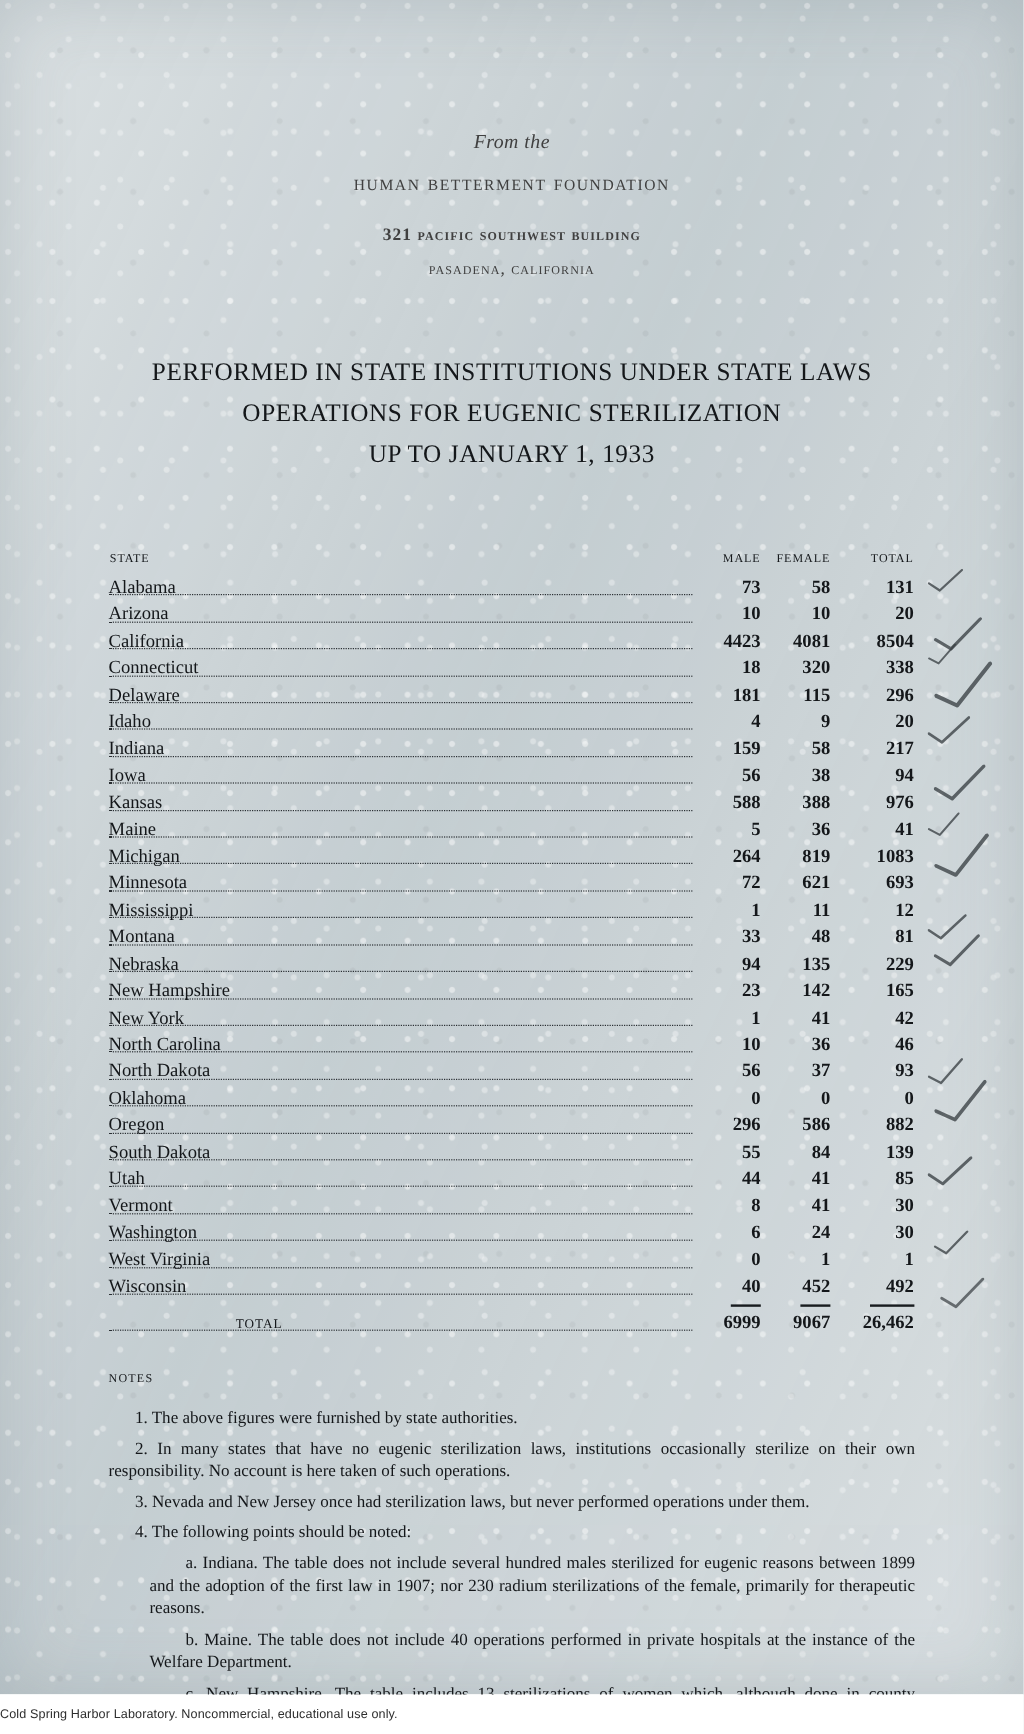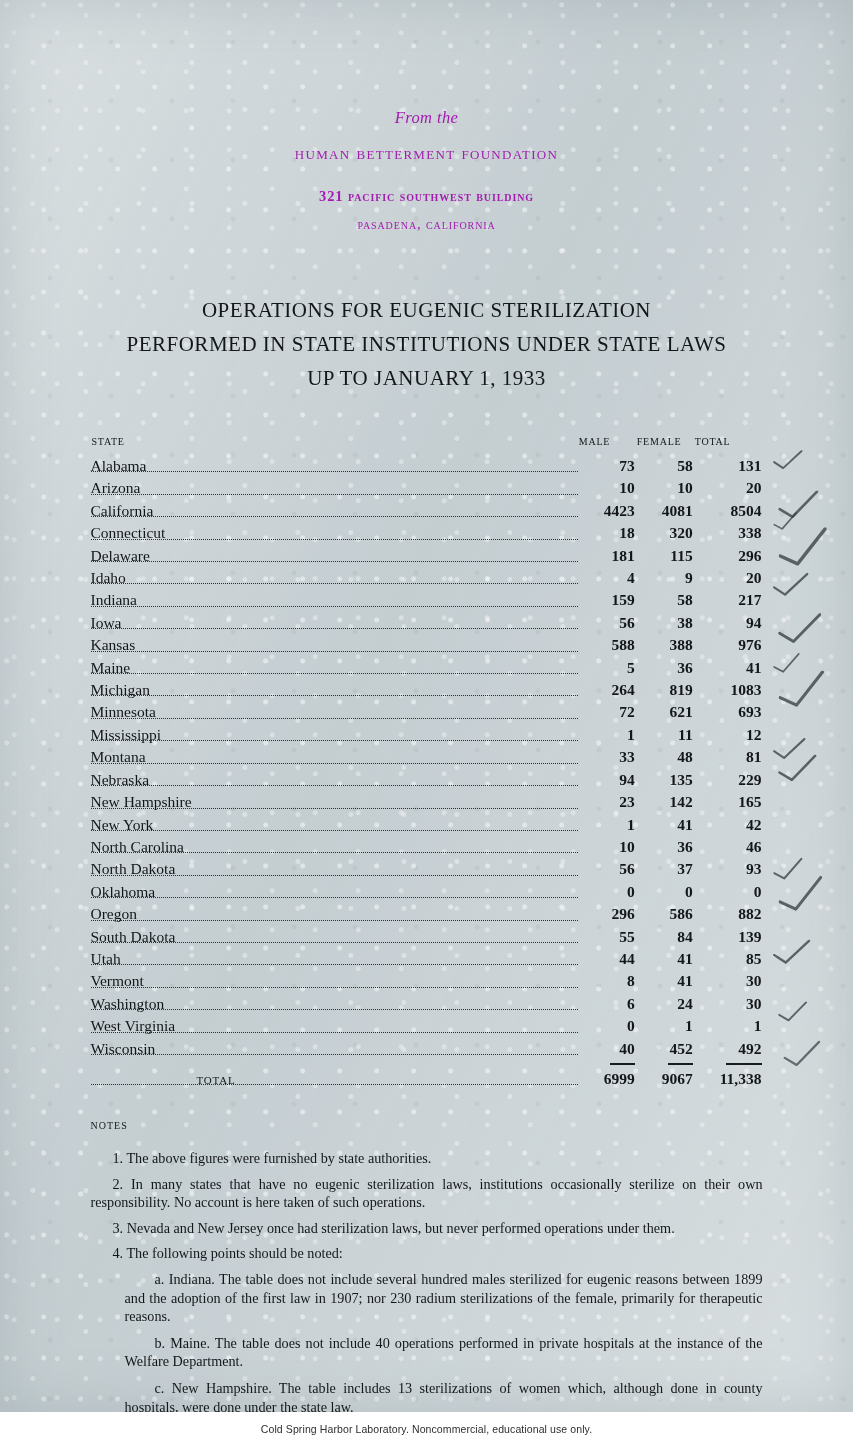--- a/index.html
+++ b/index.html
@@ -36,7 +36,7 @@
   .inner{position:relative;z-index:2;}
 
   
-  .masthead{text-align:center;padding-top:108px;color:#a21caf;}
+  .masthead{text-align:center;padding-top:108px;color:#404040;}
   .from-the{
     font-family:"Liberation Serif", serif;
     font-style:italic;font-size:16.5px;letter-spacing:.4px;

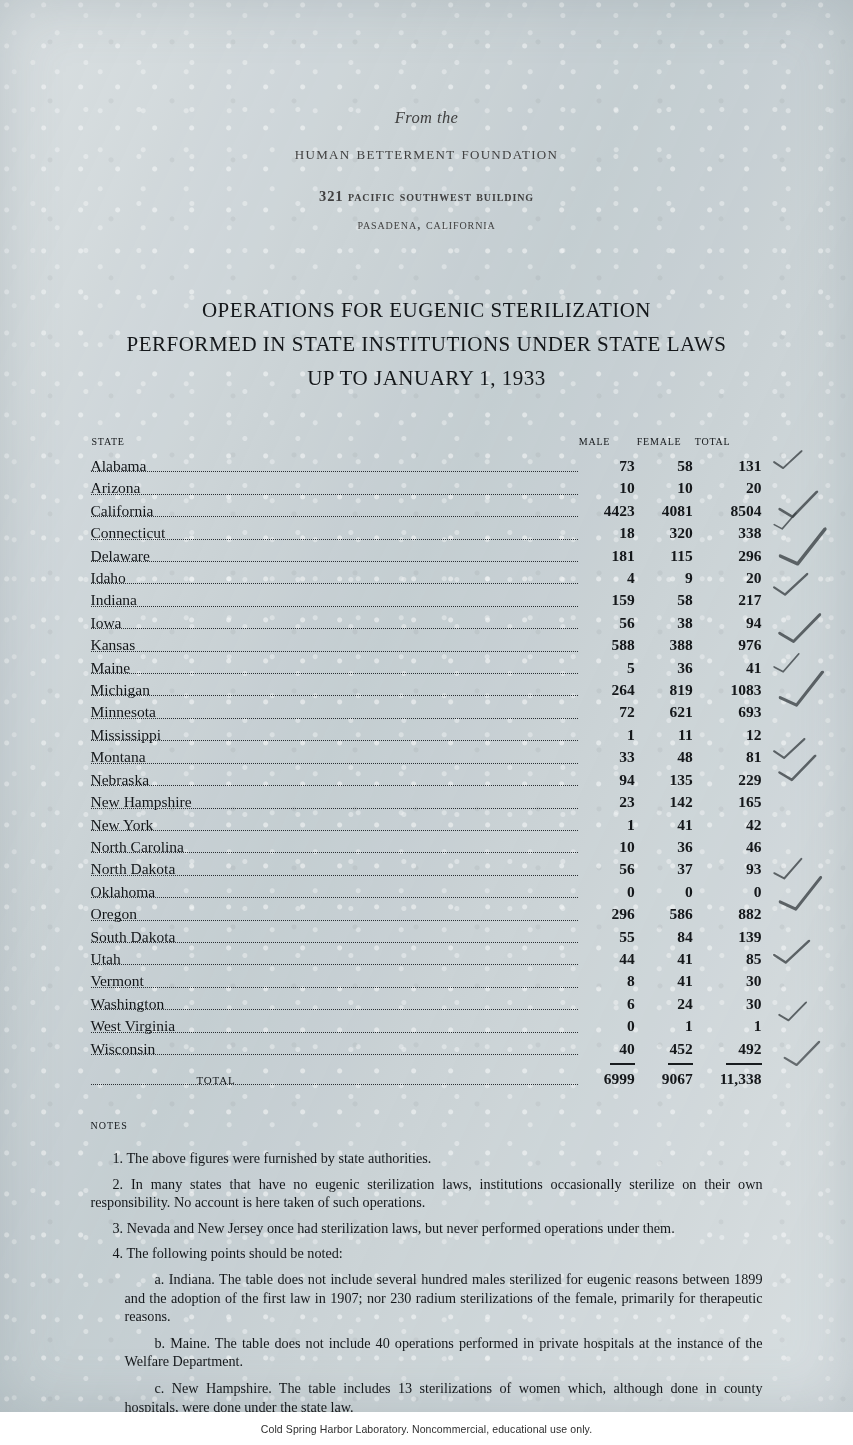--- a/index.html
+++ b/index.html
@@ -171,8 +171,8 @@
     </div>
 
     <div class="title">
+      <div class="l">PERFORMED IN STATE INSTITUTIONS UNDER STATE LAWS</div>
       <div class="l">OPERATIONS FOR EUGENIC STERILIZATION</div>
-      <div class="l">PERFORMED IN STATE INSTITUTIONS UNDER STATE LAWS</div>
       <div class="l">UP TO JANUARY 1, 1933</div>
     </div>
 

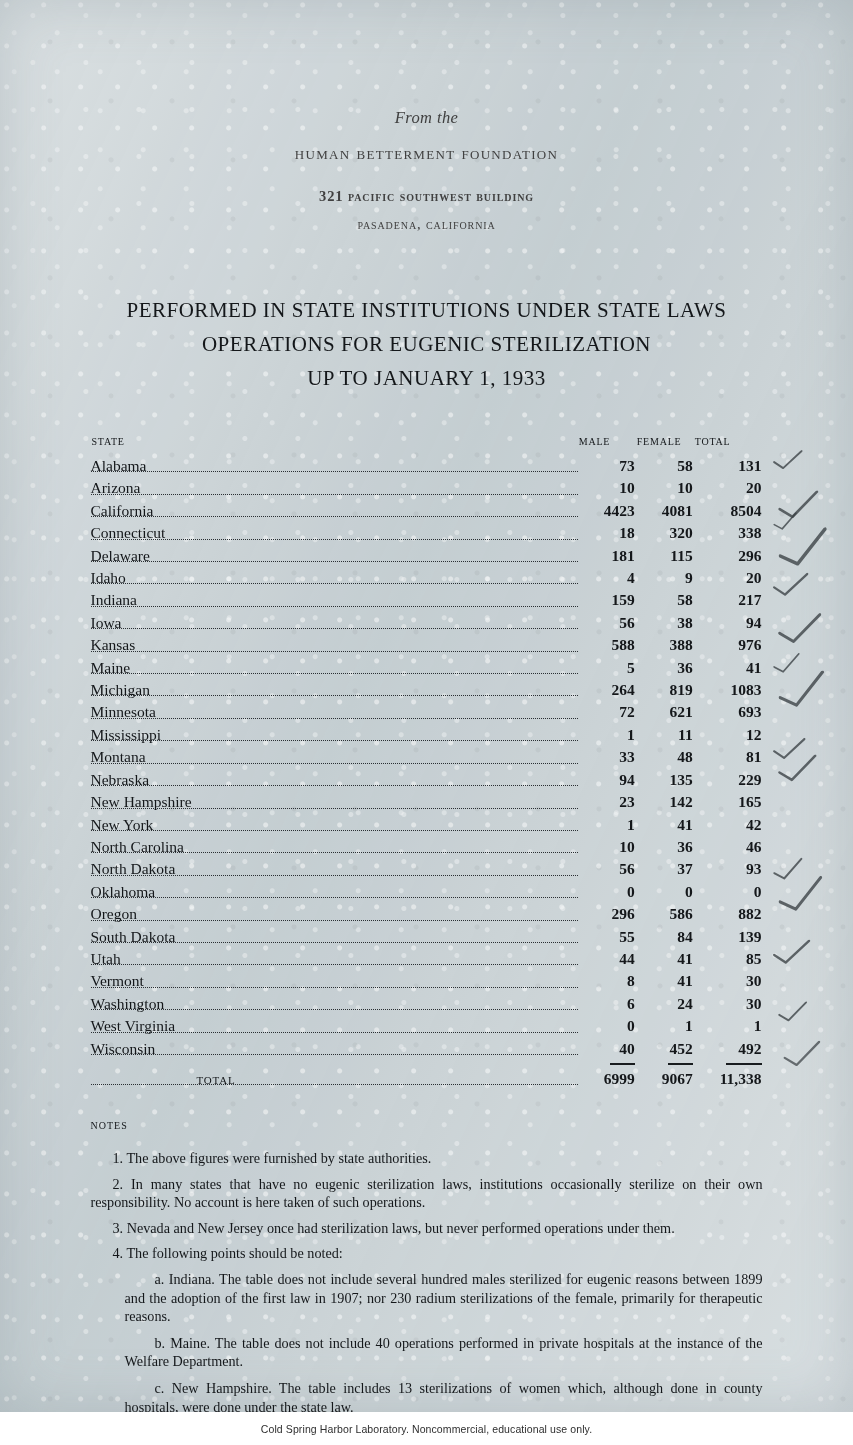--- a/index.html
+++ b/index.html
@@ -66,7 +66,7 @@
 
   
   .table-wrap{
-    margin:36px auto 0 auto;
+    margin:60px auto 0 auto;
     width:672px;
     position:relative;
     color:#14171a;

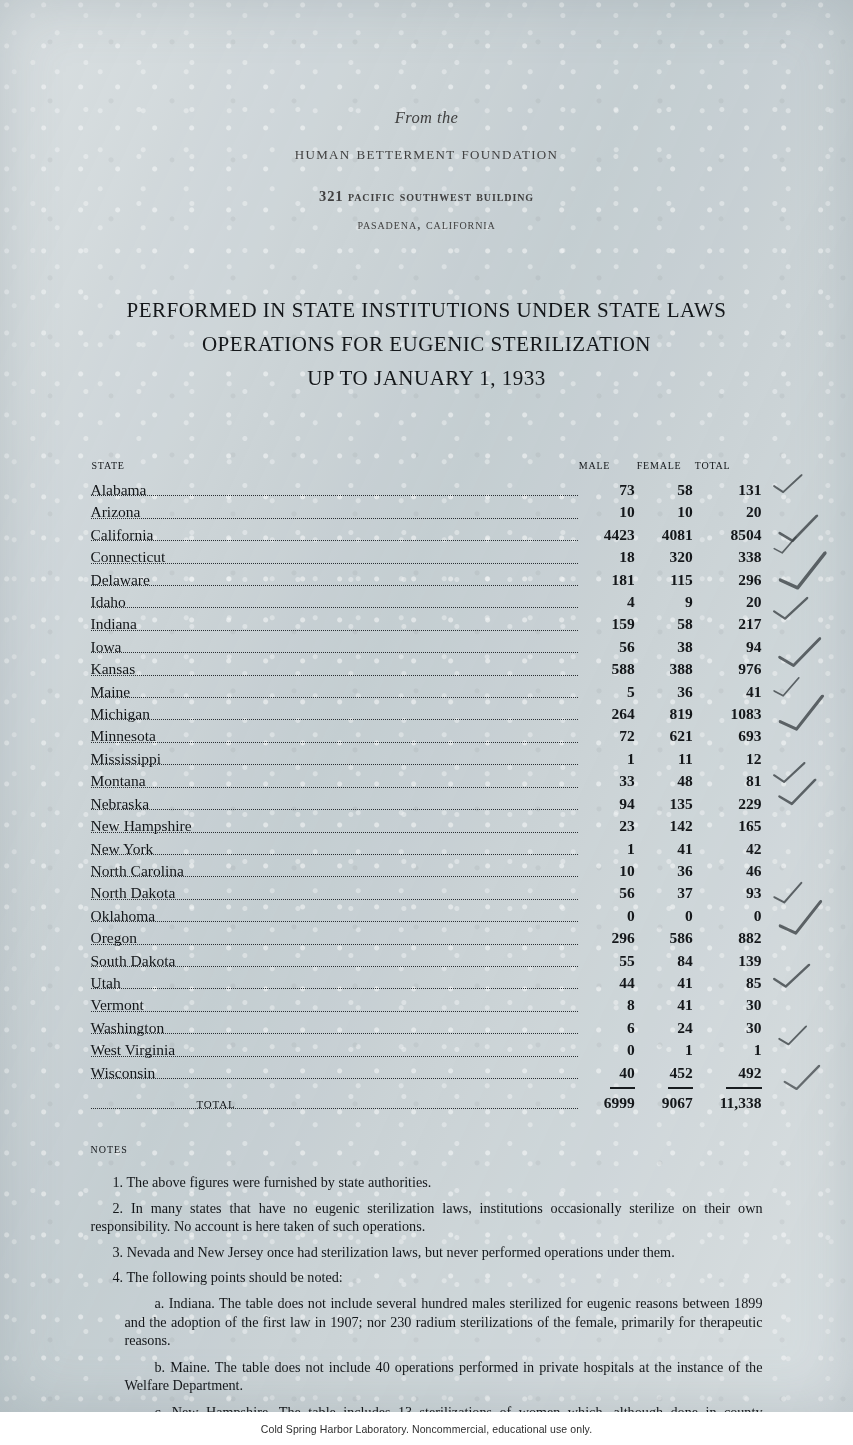--- a/index.html
+++ b/index.html
@@ -83,7 +83,7 @@
     font-size:14.5px;
     letter-spacing:.8px;
     padding-bottom:6px;
-    text-align:left;
+    text-align:right;
   }
   table.sterile th.state-h{text-align:left;}
   td.state{

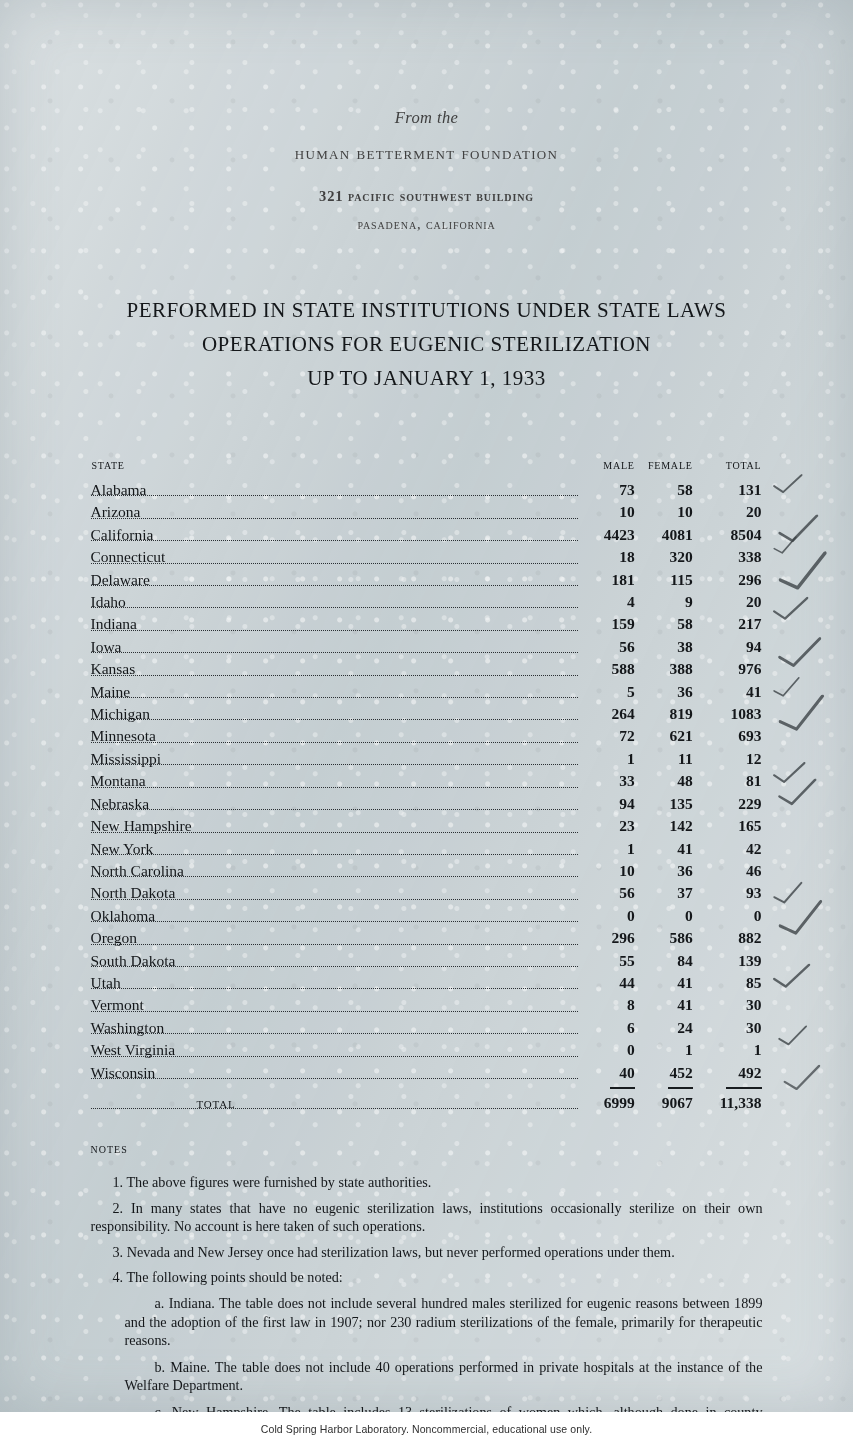--- a/index.html
+++ b/index.html
@@ -365,7 +365,7 @@
               <td class="state"><span class="dots"></span><span class="nm">Total</span></td>
               <td class="num m">6999</td>
               <td class="num f">9067</td>
-              <td class="num t">11,338</td>
+              <td class="num t">26,462</td>
             </tr>
           </tbody>
       </table>

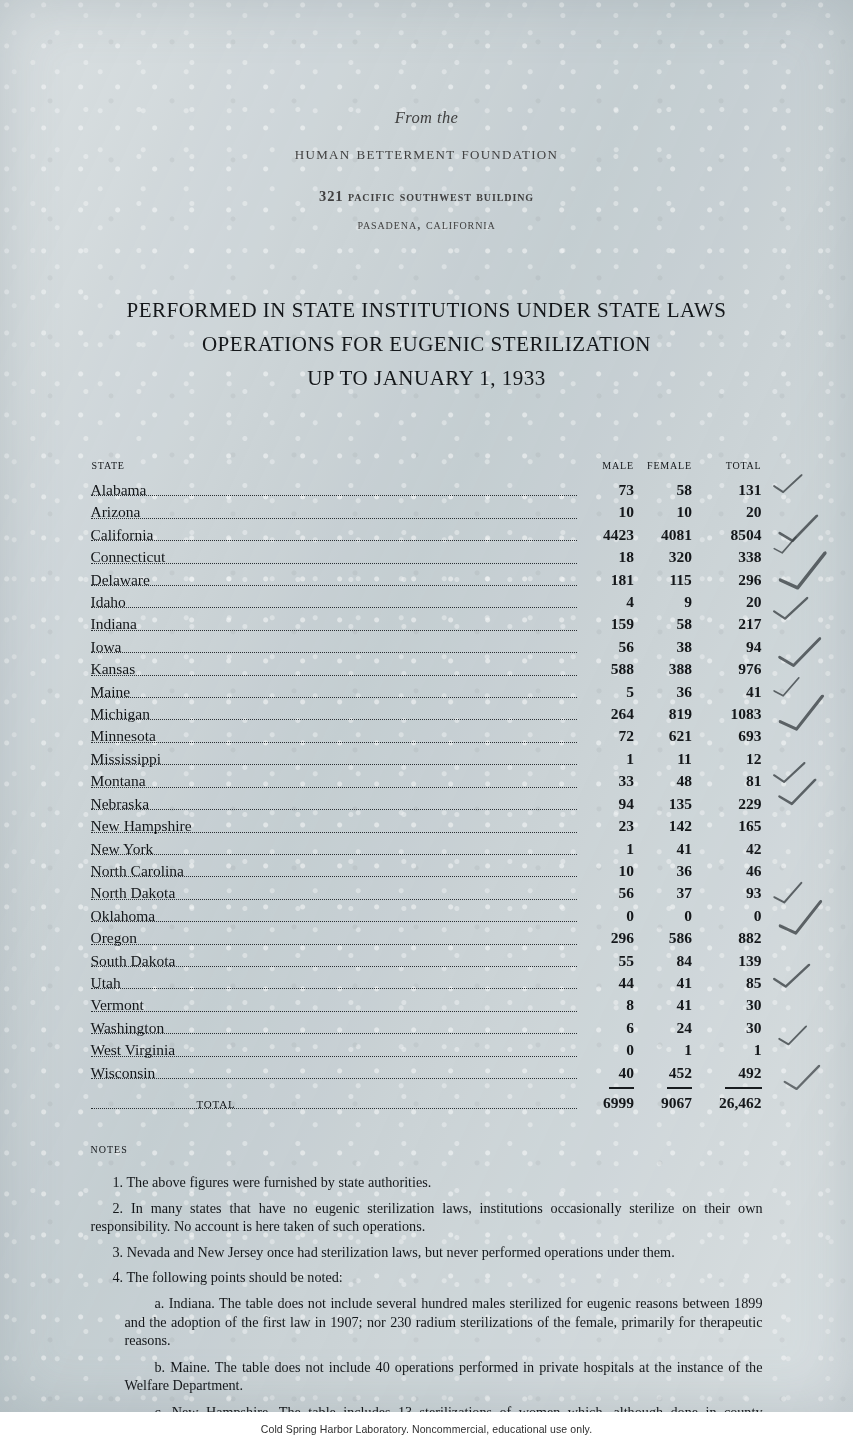--- a/index.html
+++ b/index.html
@@ -150,7 +150,7 @@
   .footer{
     position:absolute;left:0;top:1412px;width:853px;height:33px;
     background:#ffffff;
-    display:flex;align-items:center;justify-content:center;
+    display:flex;align-items:center;
   }
   .footer span{
     font-family:"Liberation Sans", sans-serif;

